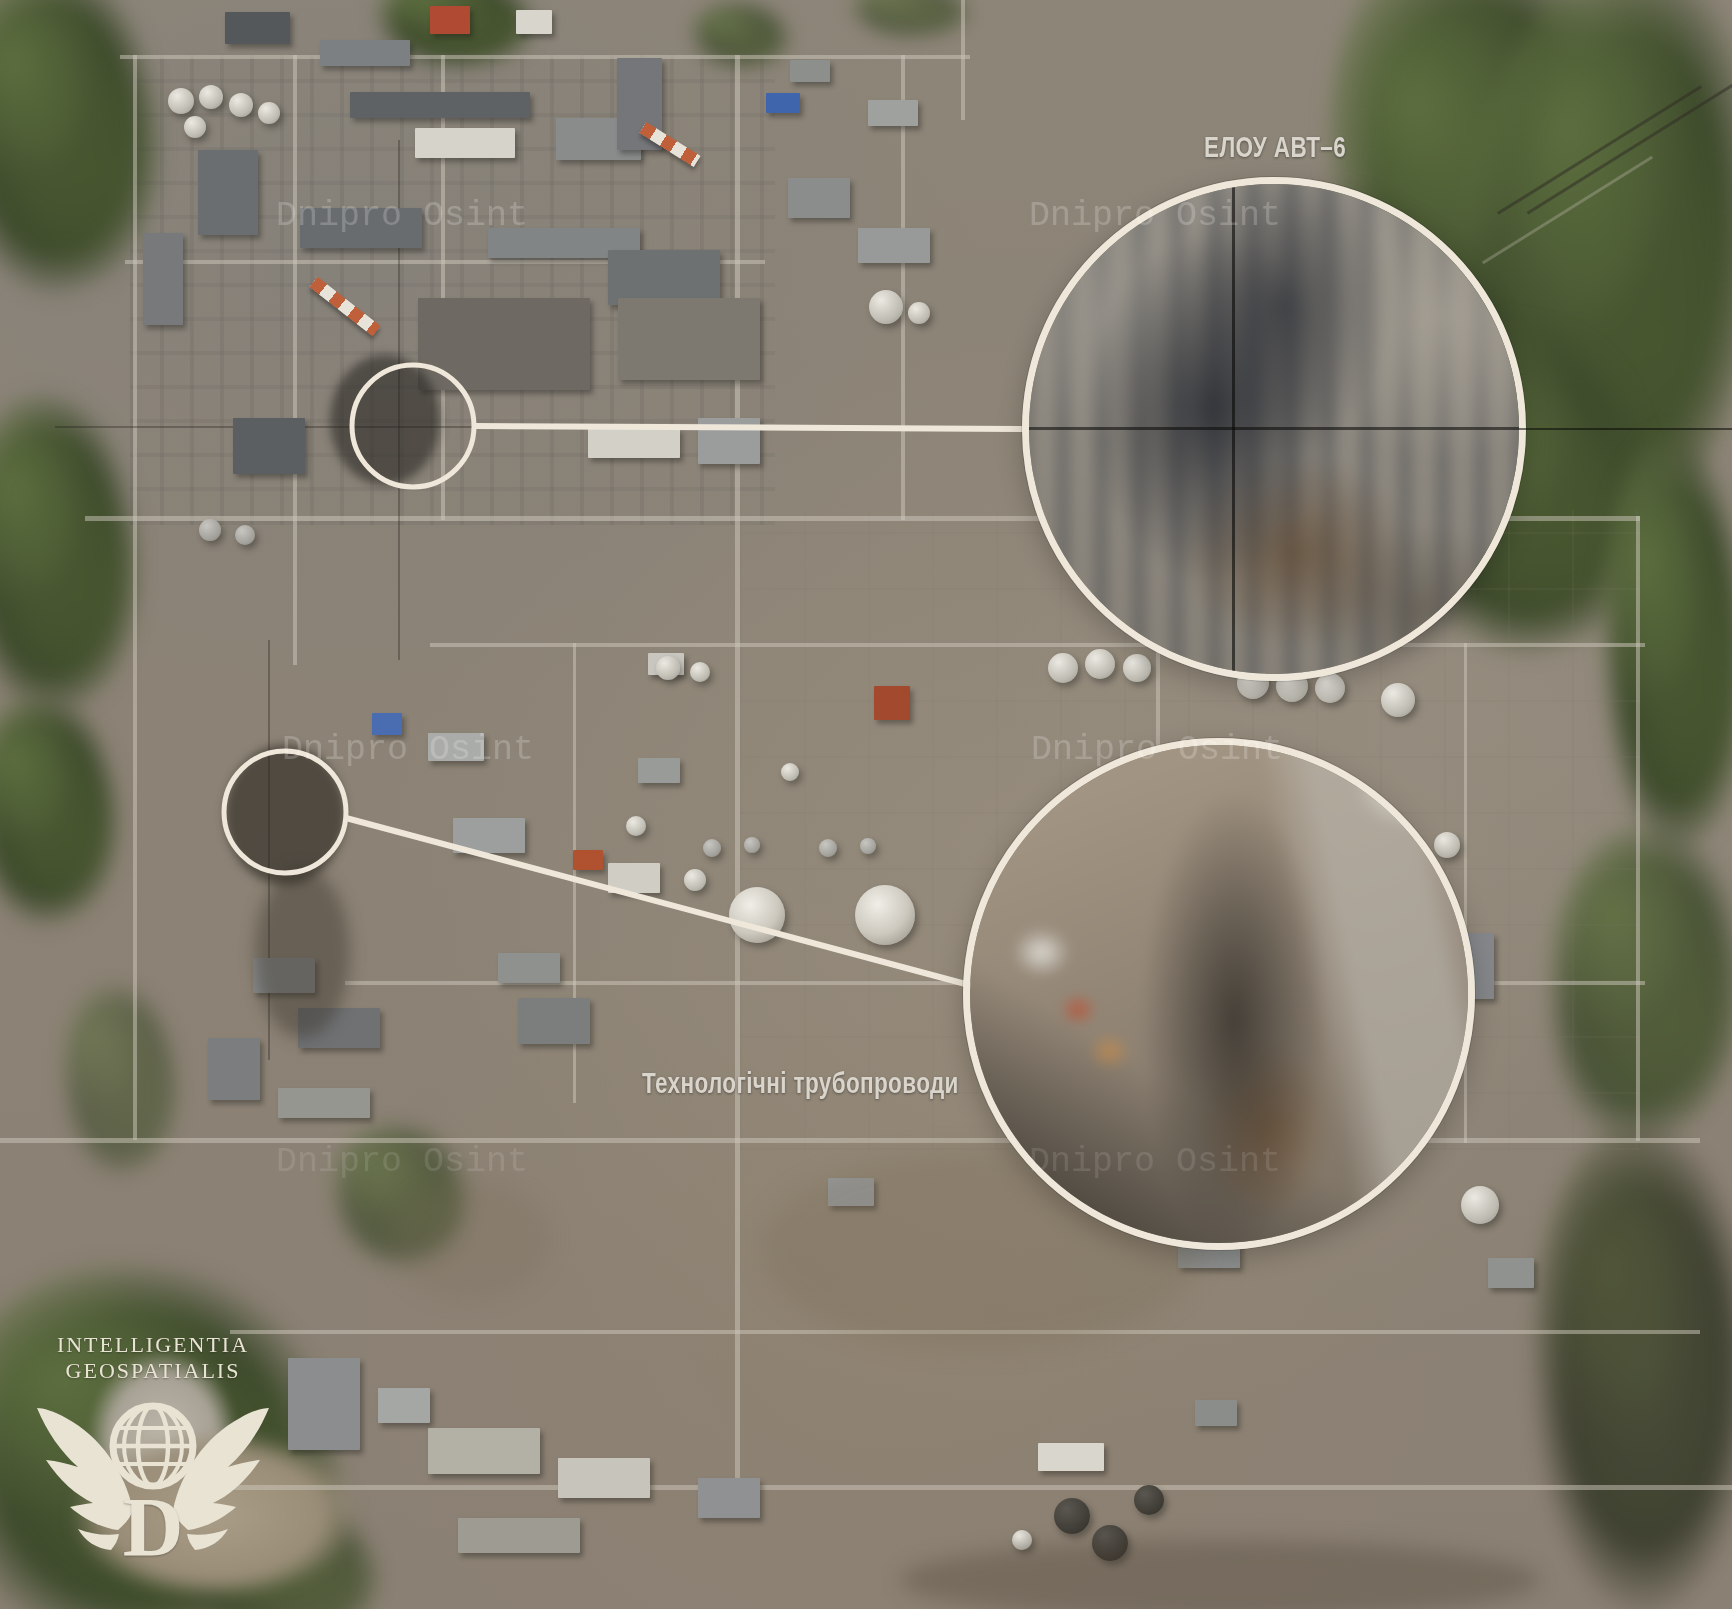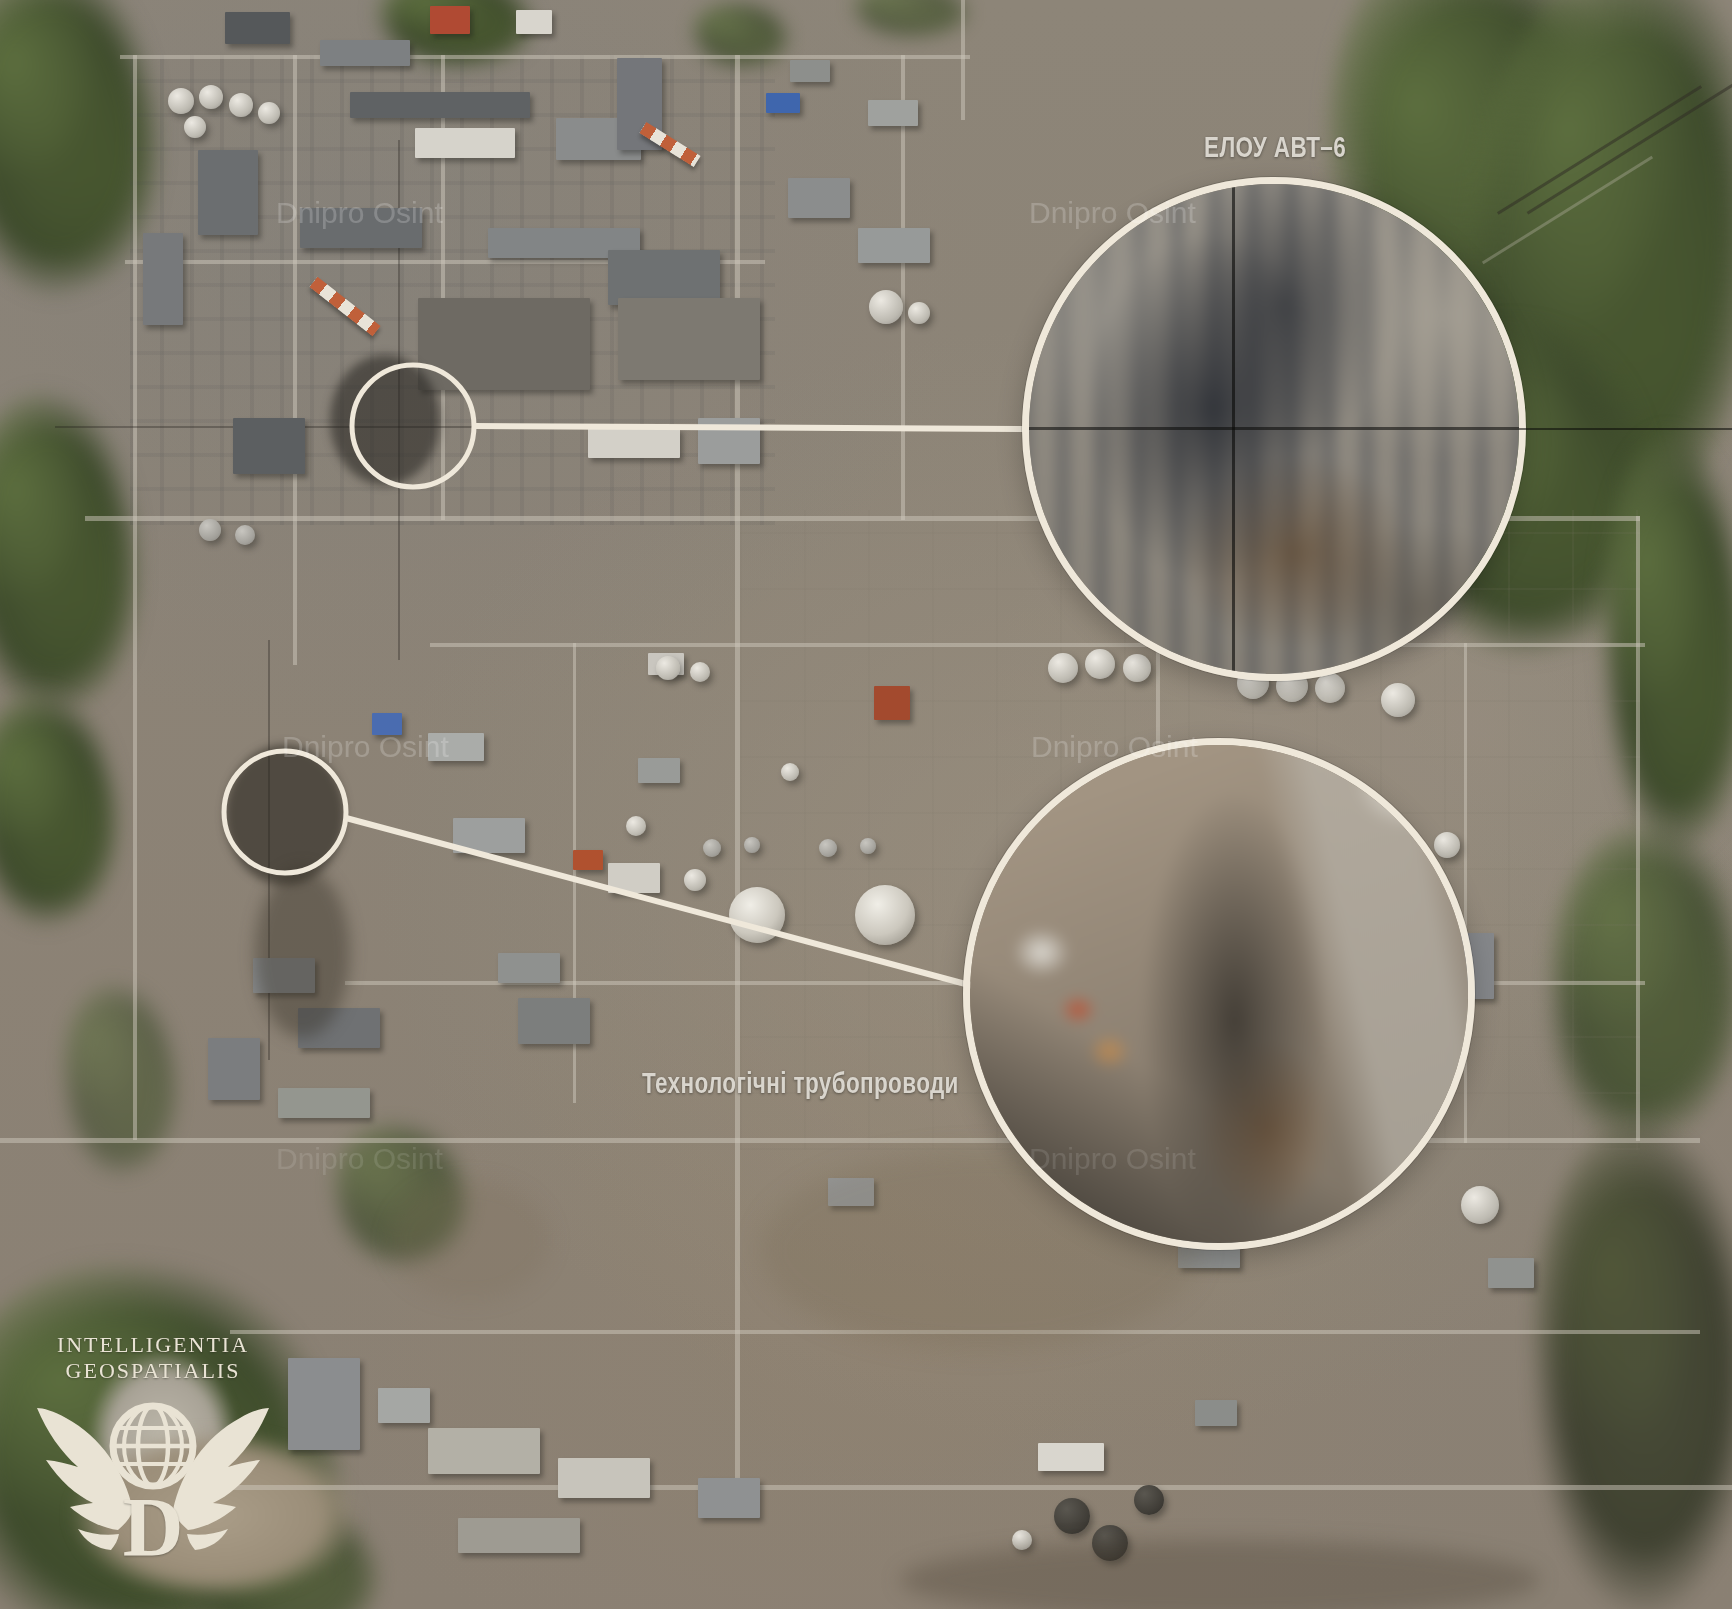--- a/index.html
+++ b/index.html
@@ -80,7 +80,7 @@
   .blackline-ext{position:absolute;left:1519px;top:428px;width:213px;height:2px;
     background:rgba(10,10,8,.55);z-index:6;}
   
-  .wm{position:absolute;font-family:Liberation Sans, sans-serif;font-size:30px;
+  .wm{position:absolute;font-family:Liberation Mono, monospace;font-size:35px;
     color:#FFFFFF;opacity:.20;white-space:nowrap;z-index:8;}
   .wm.faint{opacity:.11;}
   

